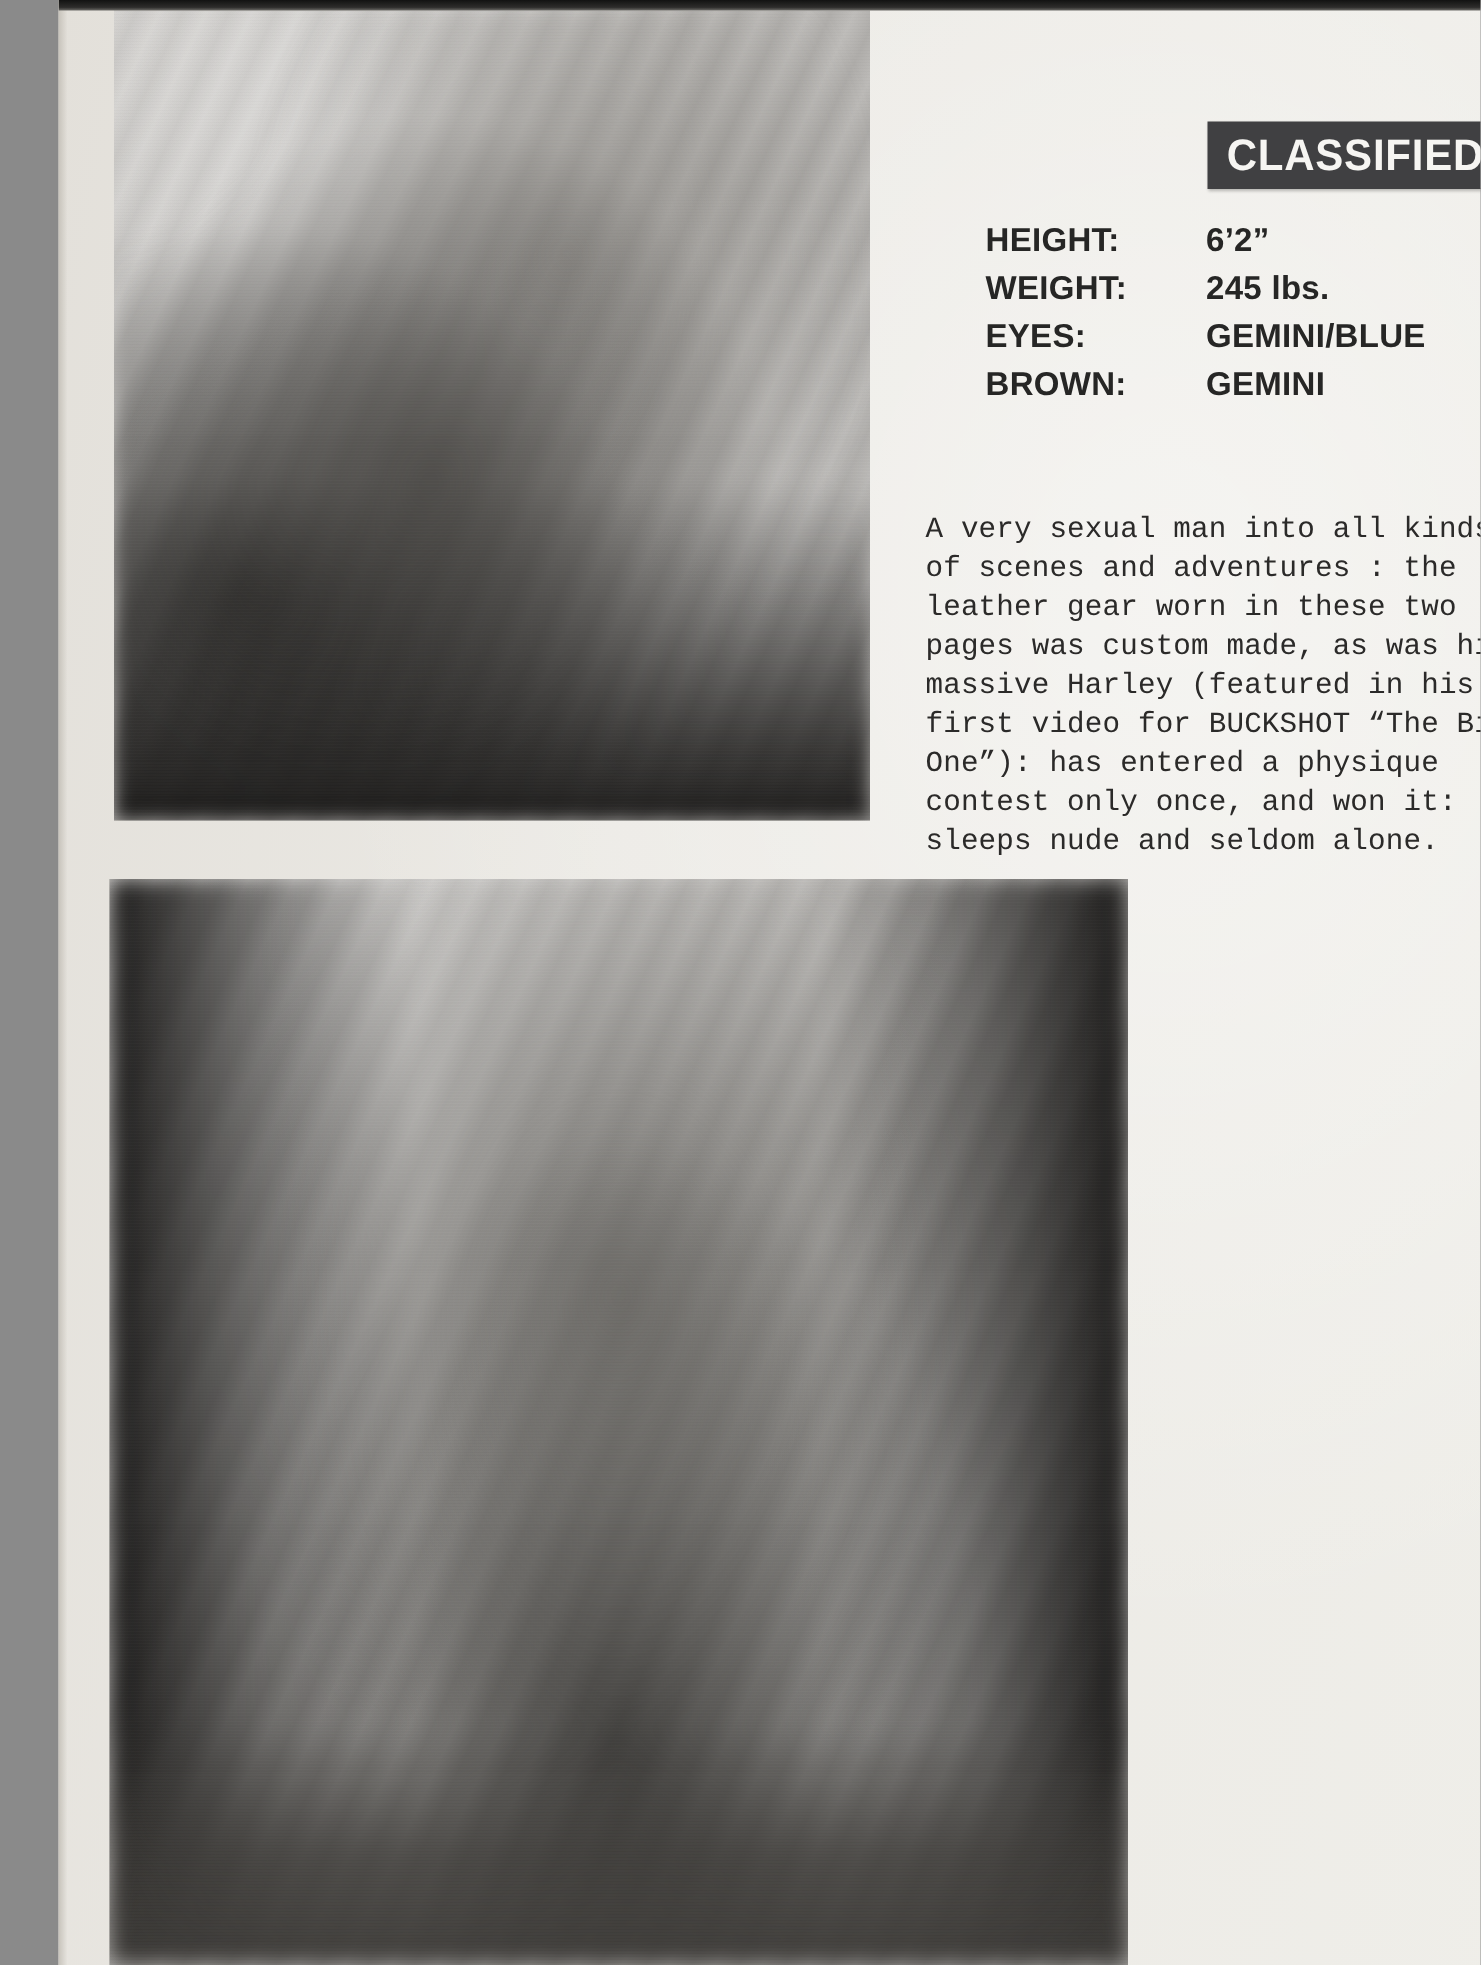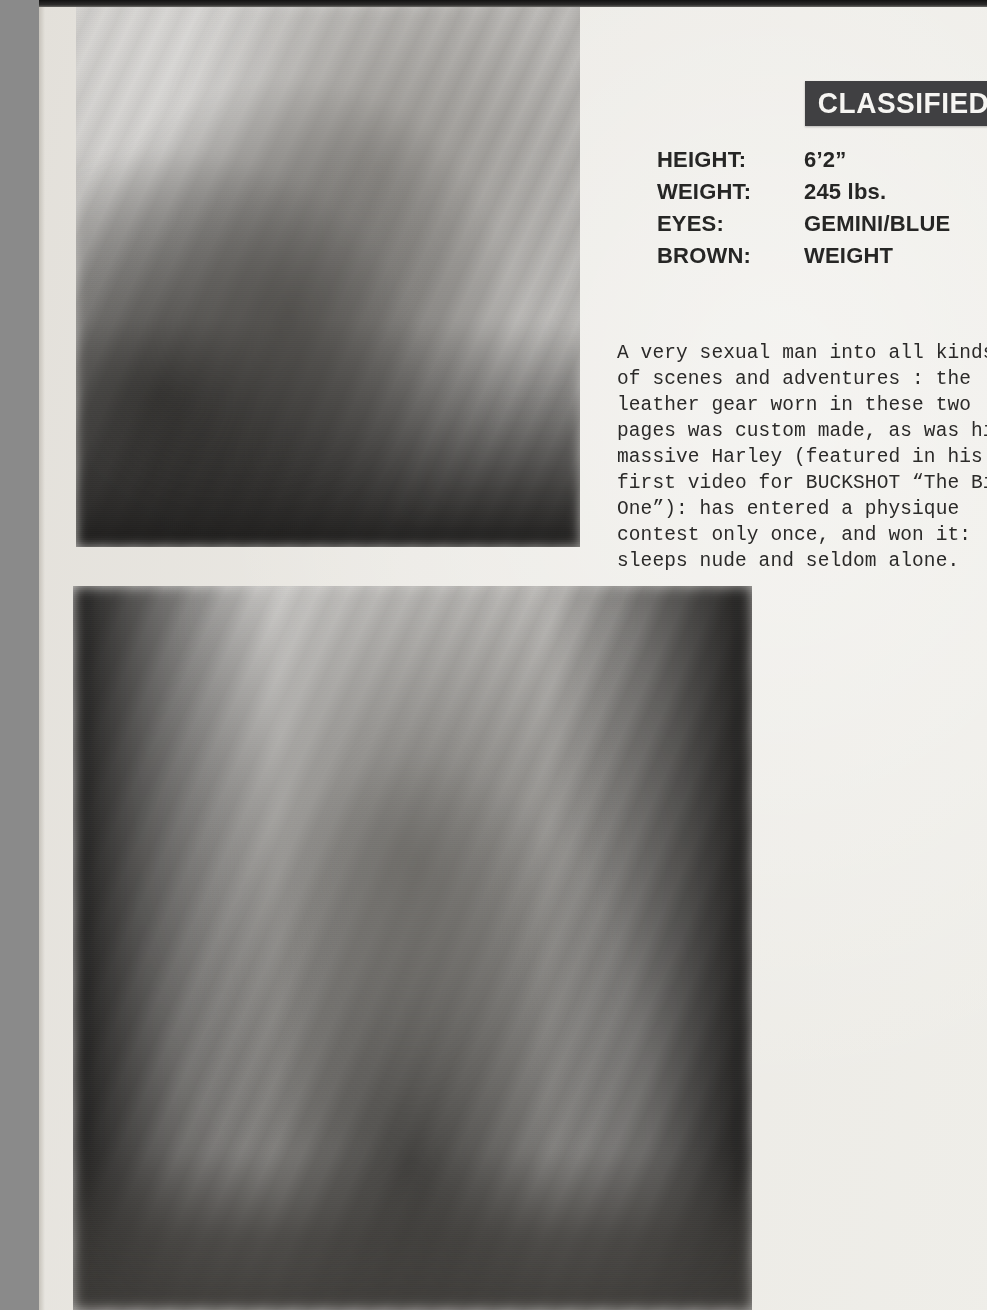--- a/index.html
+++ b/index.html
@@ -123,7 +123,7 @@
     </div>
     <div class="stat-row">
       <span class="stat-label">BROWN:</span>
-      <span class="stat-value">WEIGHT</span>
+      <span class="stat-value">GEMINI</span>
     </div>
   </div>
 

